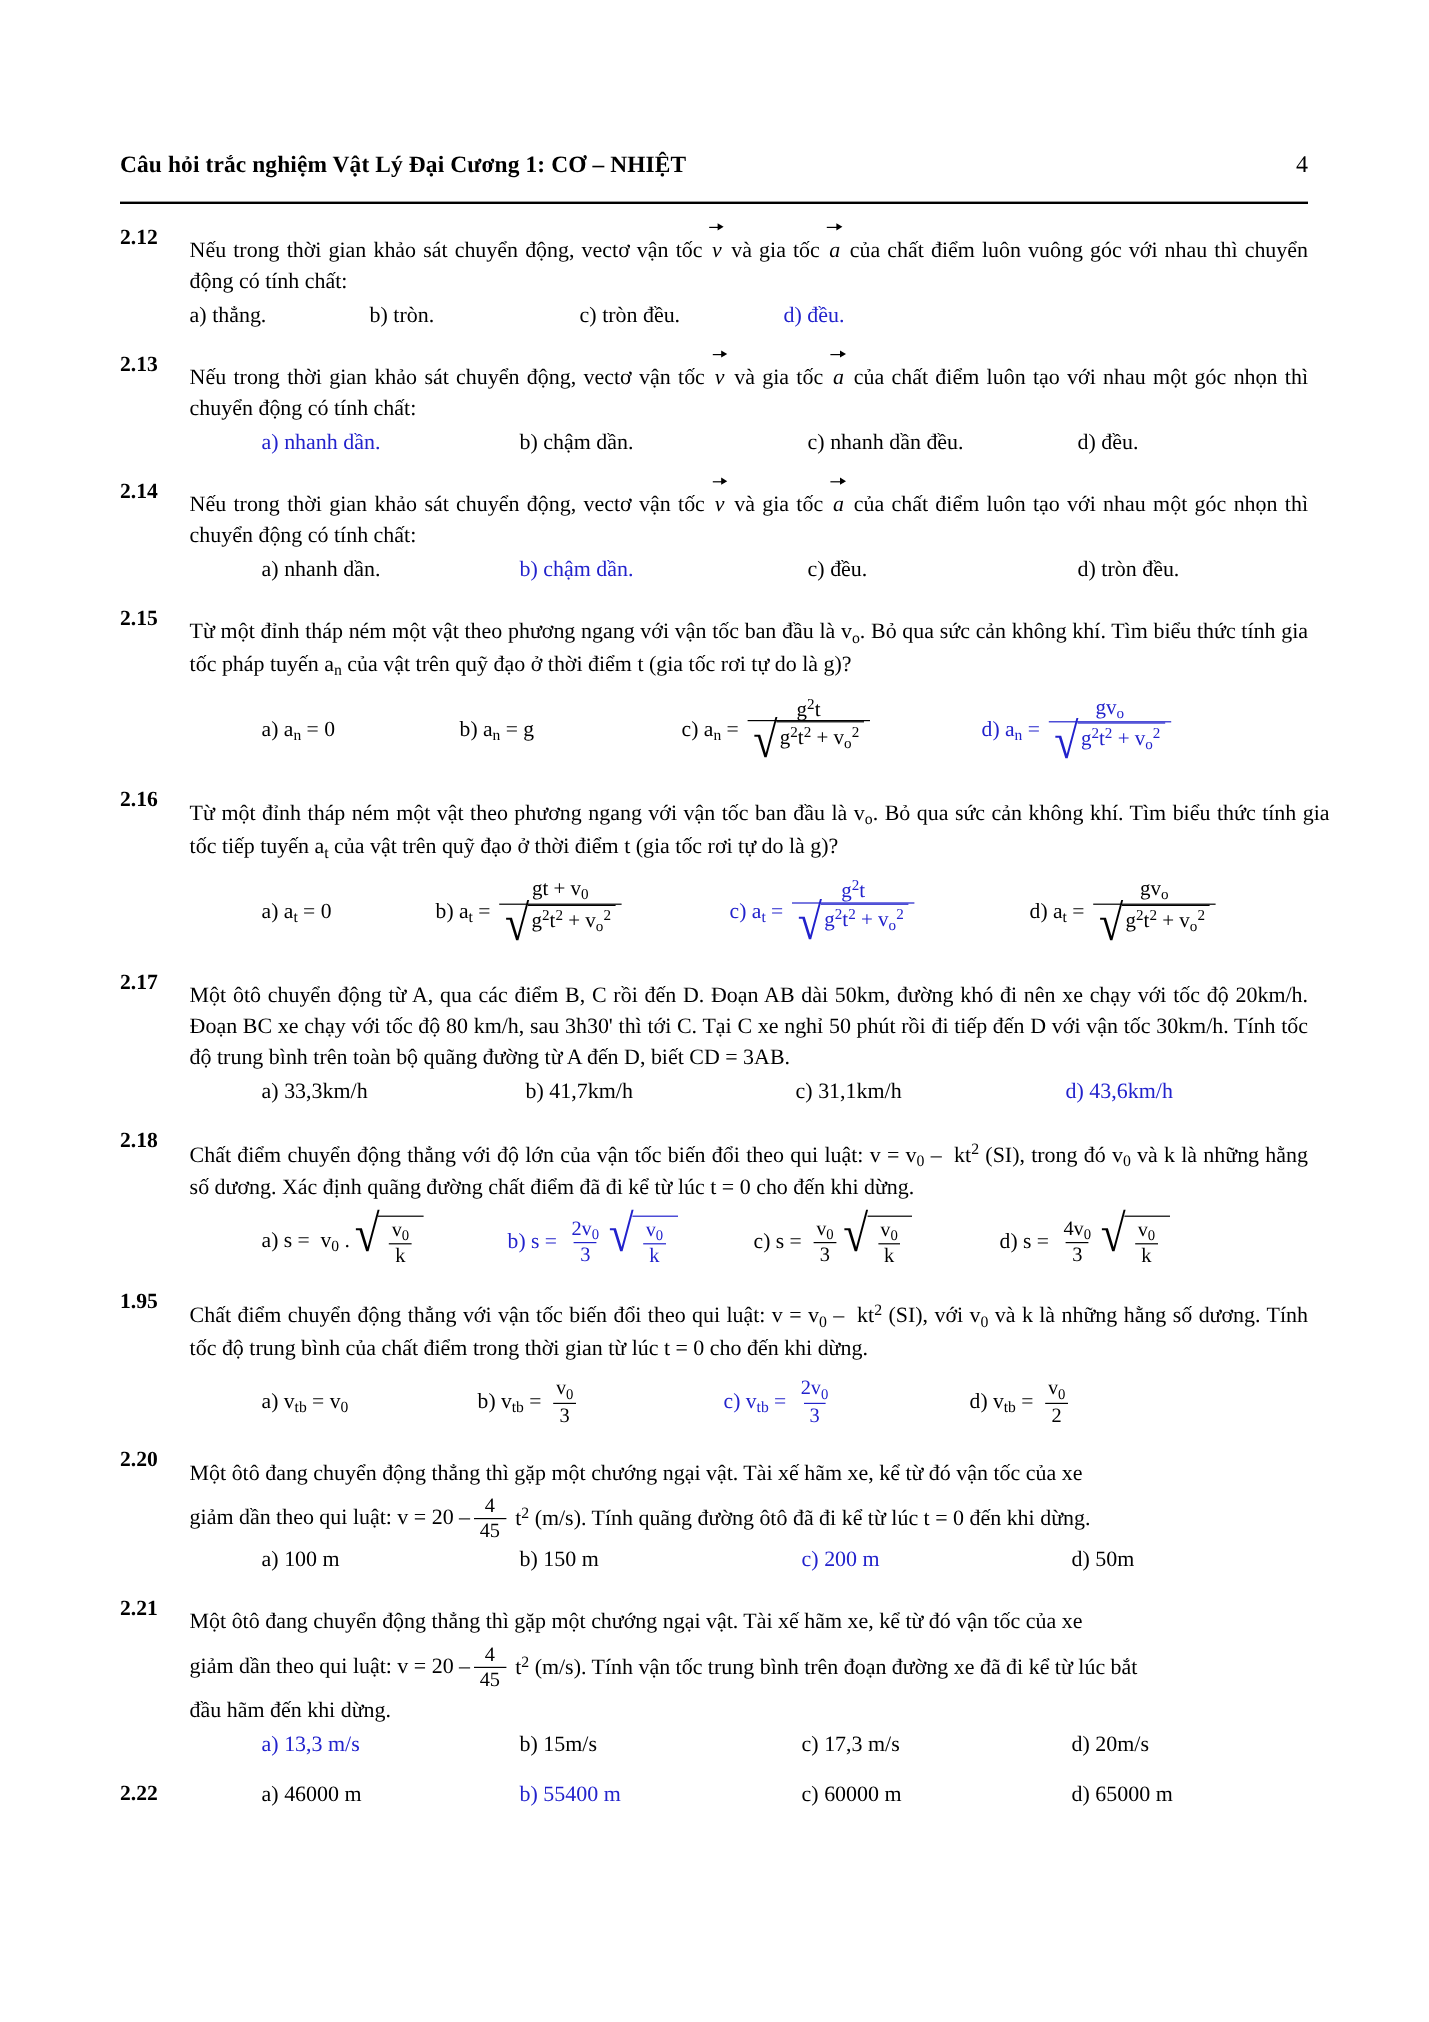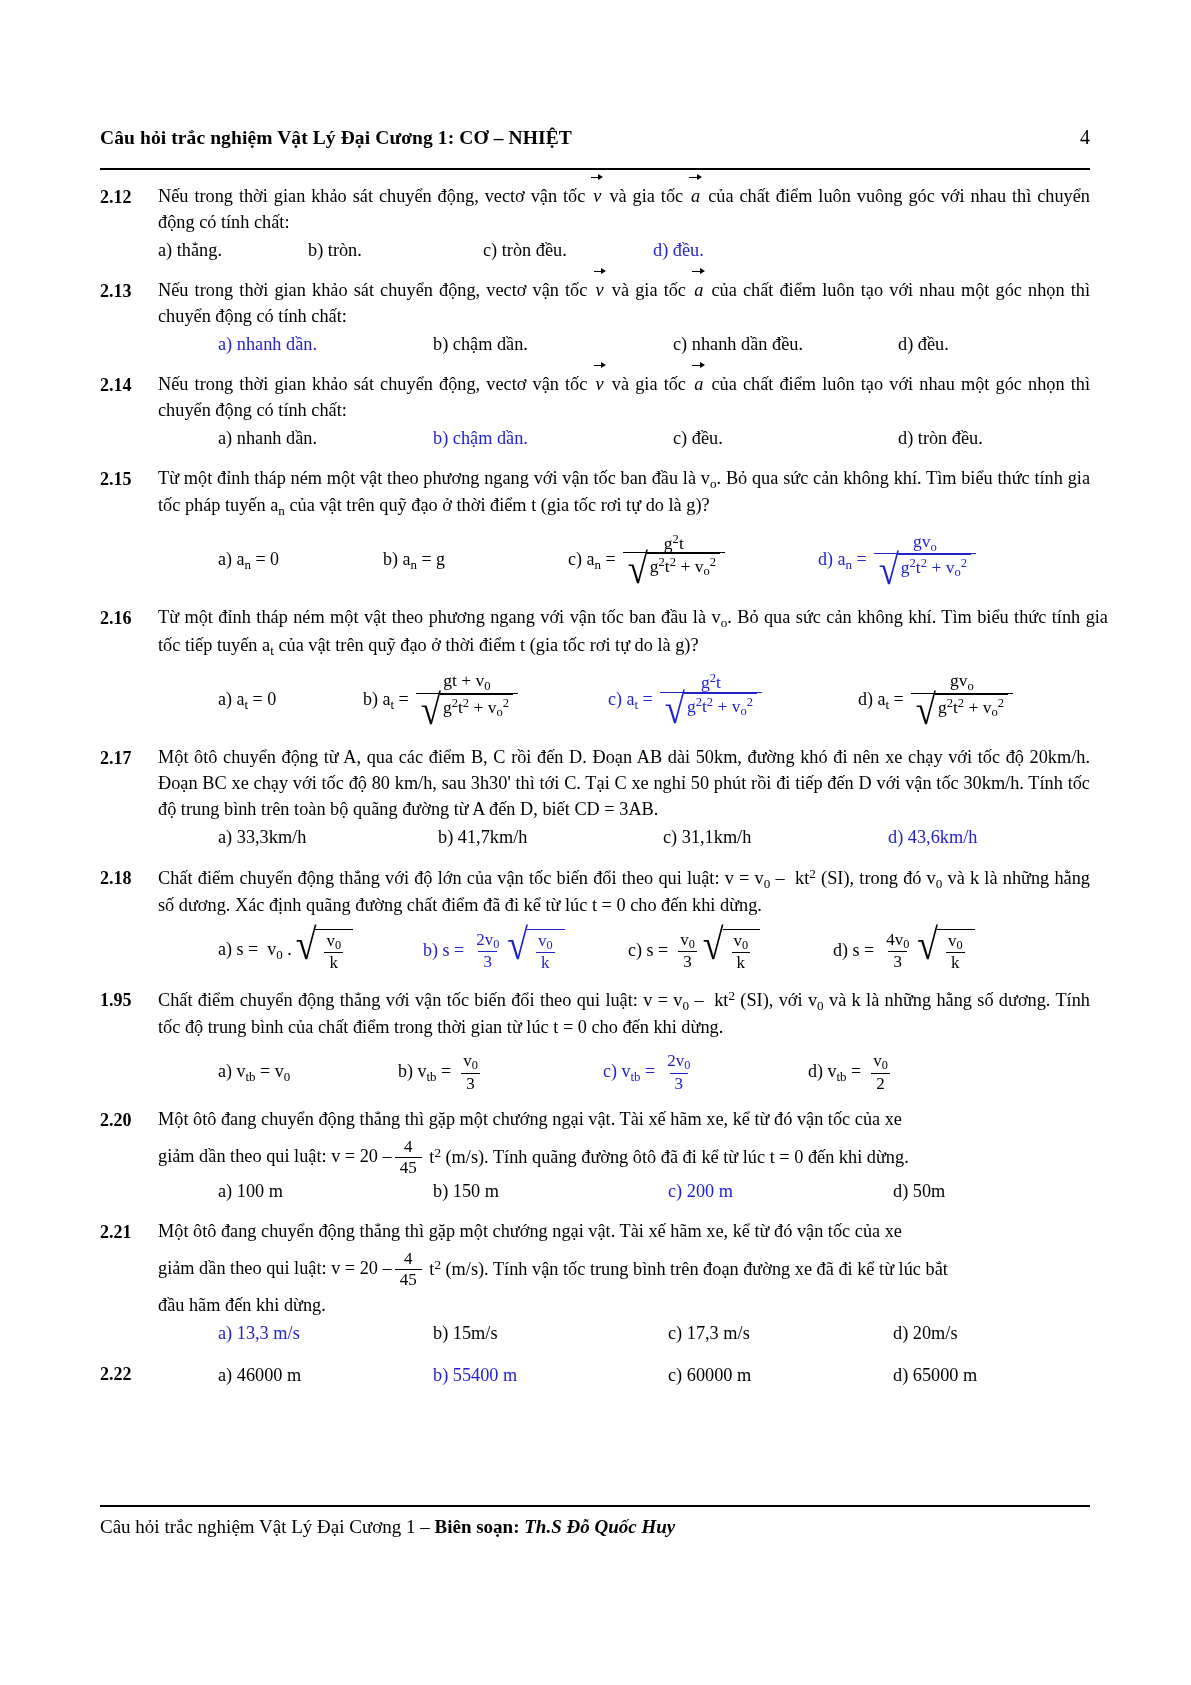--- a/index.html
+++ b/index.html
@@ -68,7 +68,7 @@
     padding-top: 1px;
   }
   .q-body { flex: 1 1 auto; }
-  .q-stem { text-align: justify; }
+  .q-stem { text-align: justify; margin-top: 12px; }
 
   .opts {
     display: flex;

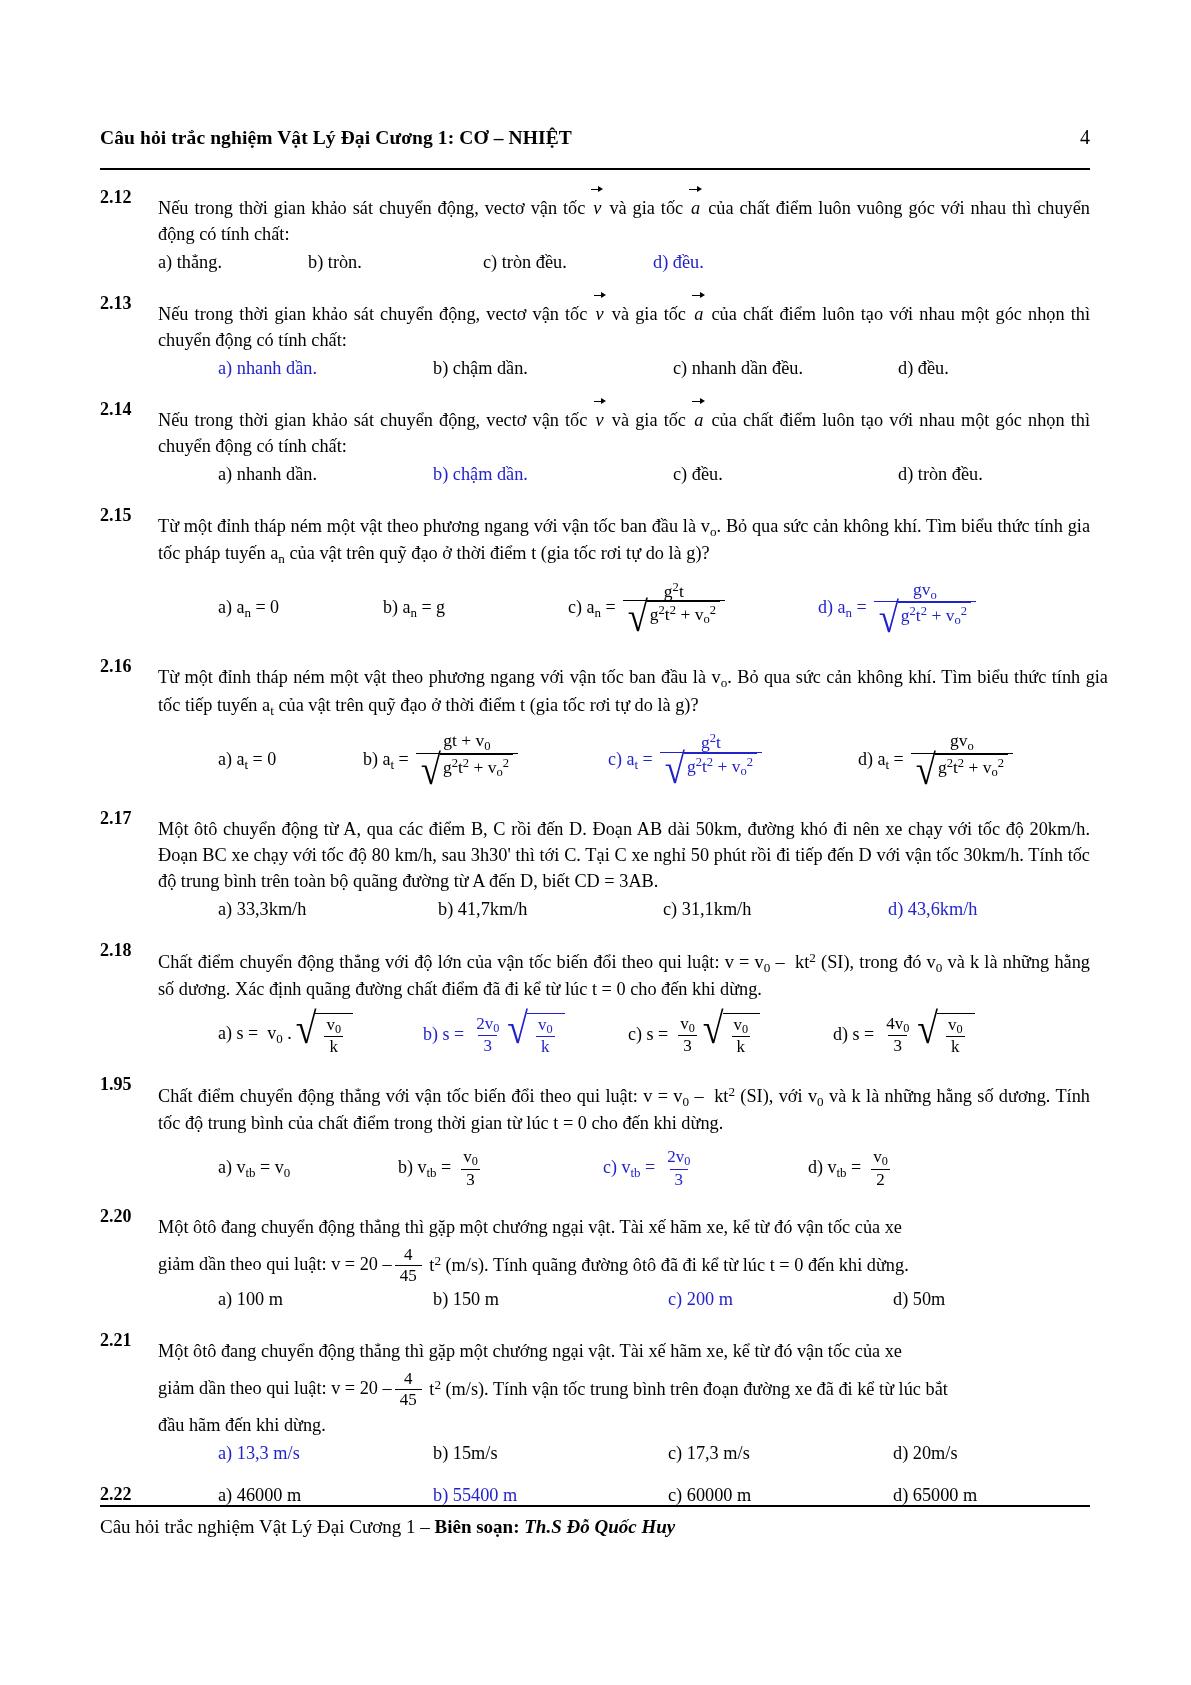--- a/index.html
+++ b/index.html
@@ -519,9 +519,6 @@
 
   </div>
 
-  <div class="footer">
-    <span>Câu hỏi trắc nghiệm Vật Lý Đại Cương 1 – </span><span class="b">Biên soạn: </span><span class="bi">Th.S Đỗ Quốc Huy</span>
-  </div>
 
 </div>
 

